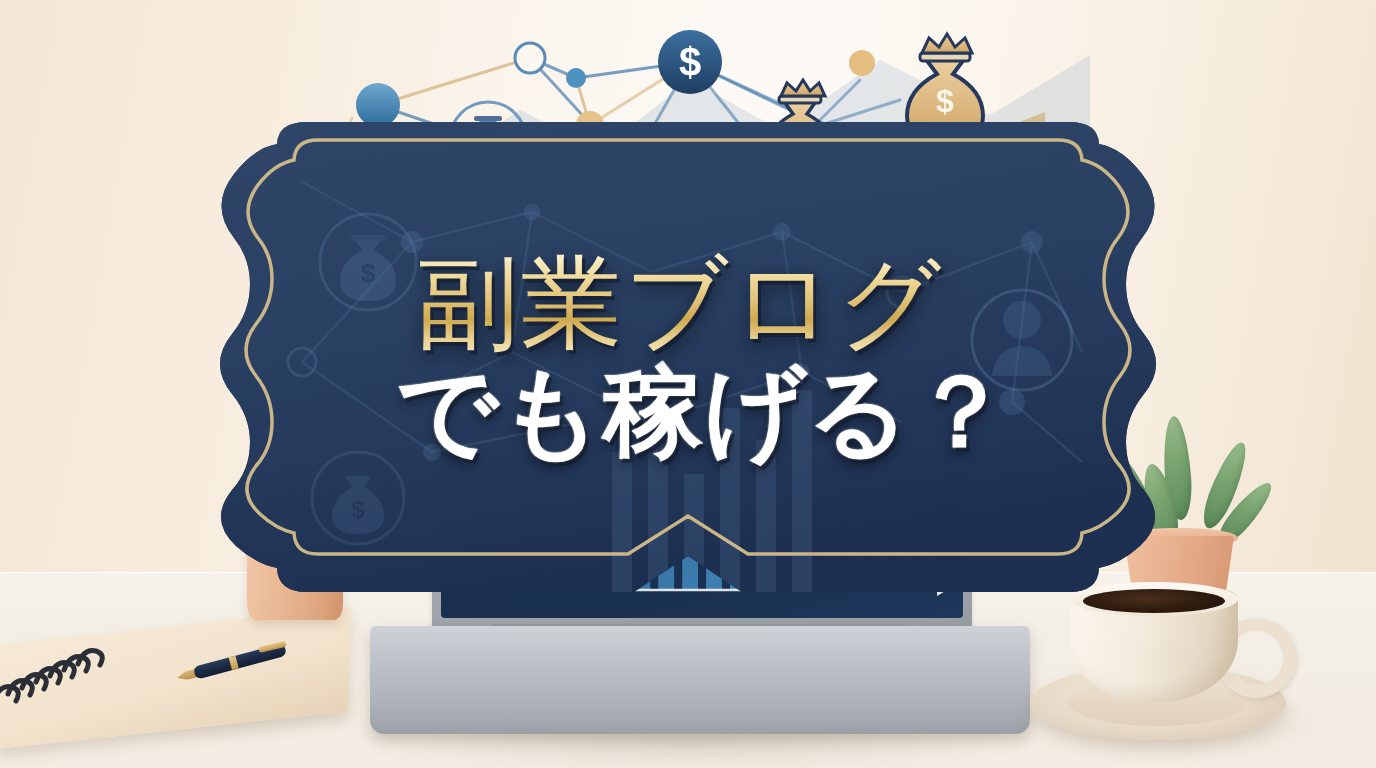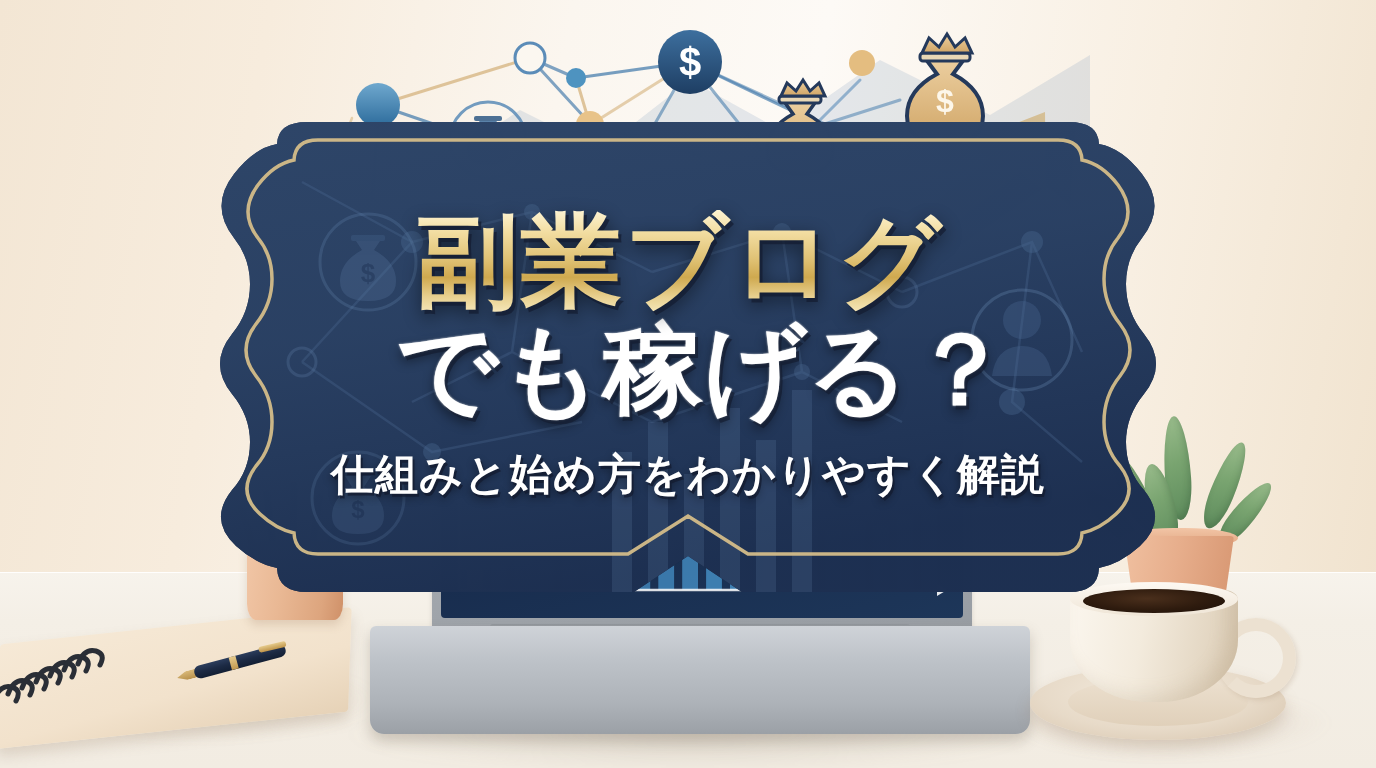--- a/index.html
+++ b/index.html
@@ -218,7 +218,7 @@
   }
   .headline {
     font-size: 102px;
-    font-weight: 700;
+    font-weight: 400;
     line-height: 1.0;
     letter-spacing: 2px;
     white-space: nowrap;

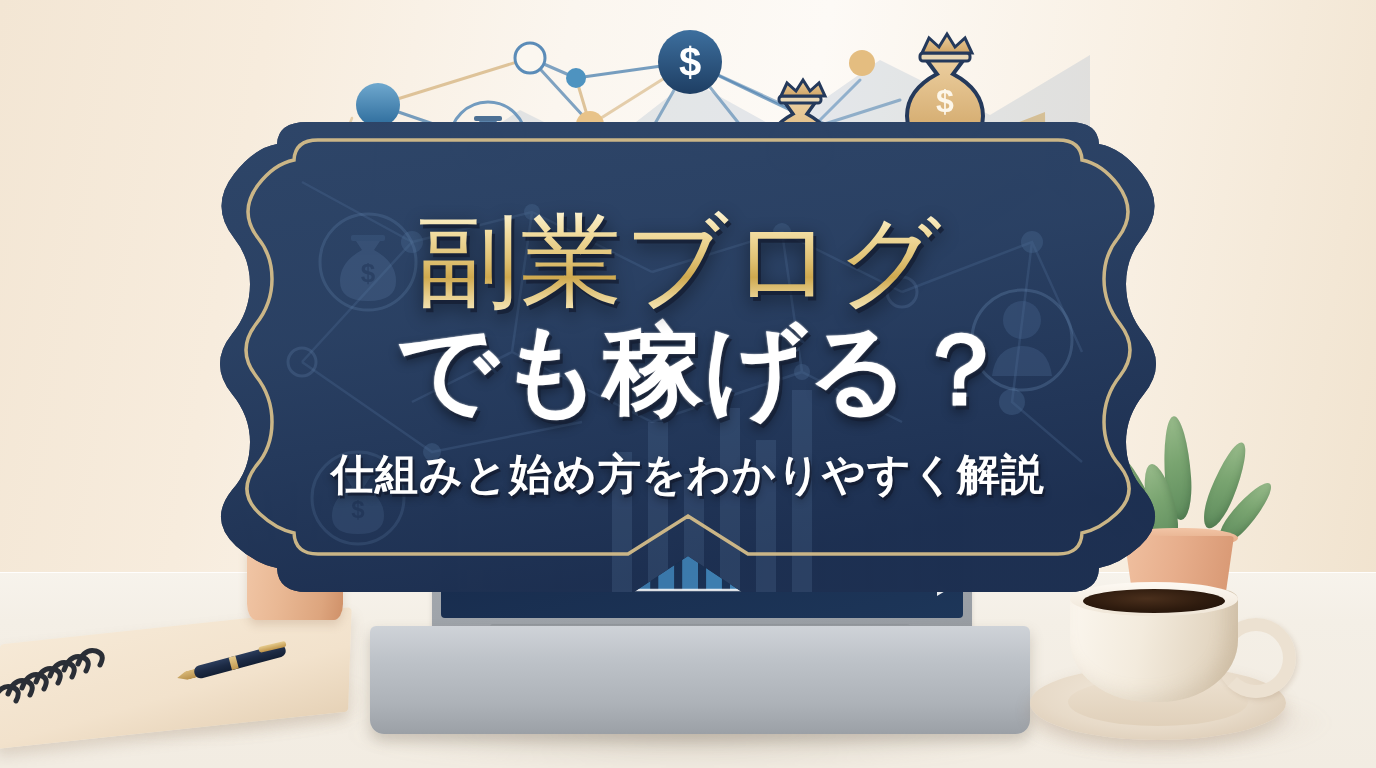--- a/index.html
+++ b/index.html
@@ -586,7 +586,6 @@
     <div class="headline2">
       <span class="h2-white">でも稼げる？</span>
     </div>
-    <div class="subline">仕組みと始め方をわかりやすく解説</div>
   </div>
 
 </div>

